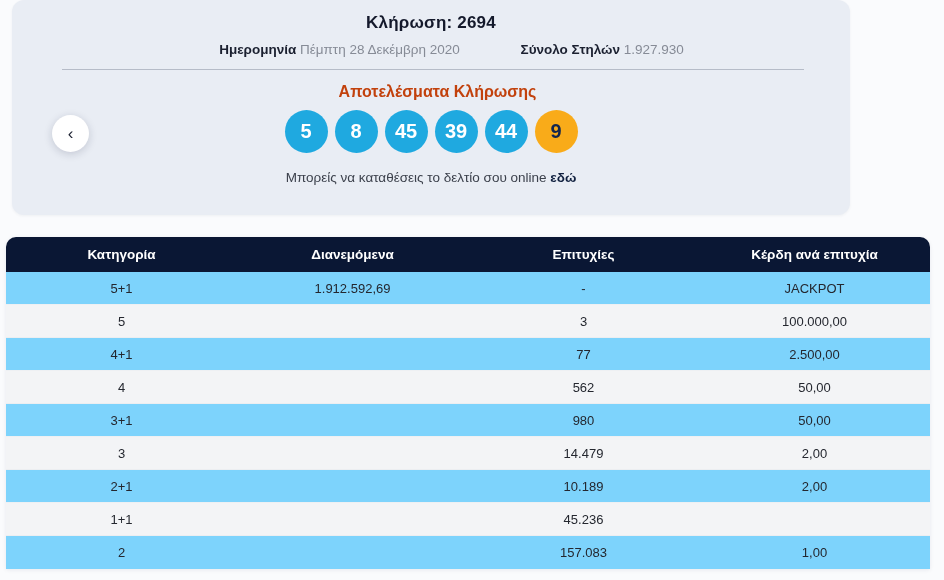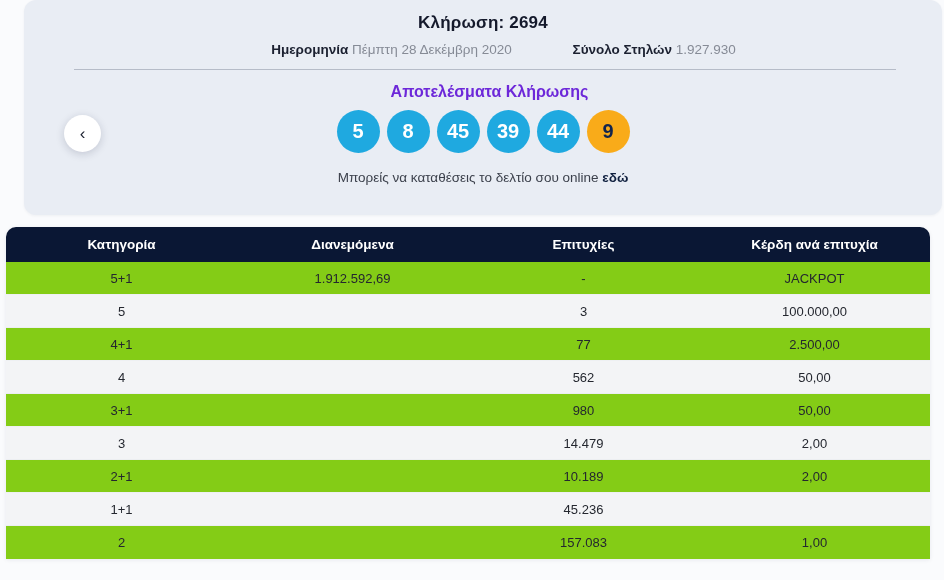--- a/index.html
+++ b/index.html
@@ -13,8 +13,8 @@
   
   .summary-panel {
     position: absolute;
-    left: 24px; top: 0;
-    width: 918px; height: 215px;
+    left: 12px; top: 0;
+    width: 838px; height: 215px;
     background: #e9edf4;
     border-radius: 12px;
     box-shadow: 0 1px 3px rgba(20,30,60,0.05);

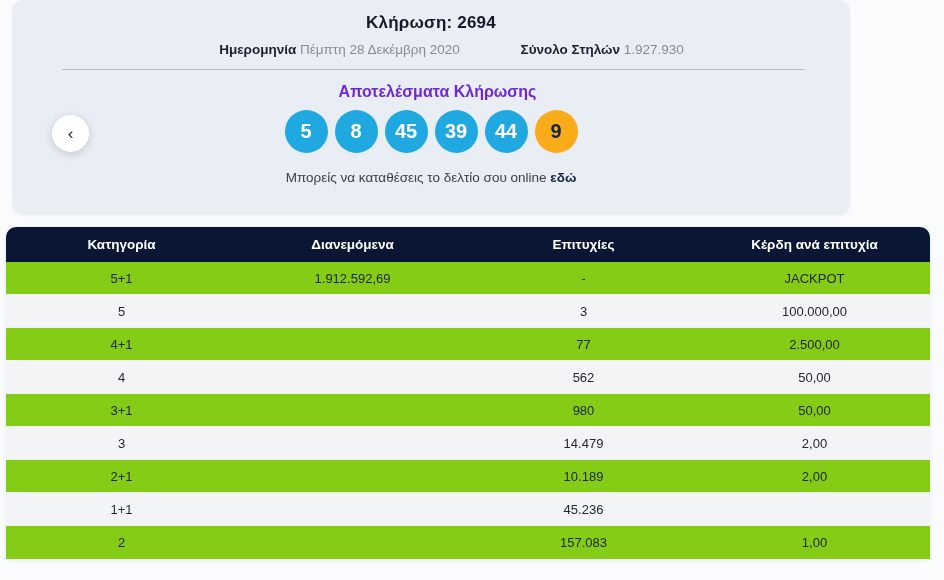--- a/index.html
+++ b/index.html
@@ -47,7 +47,7 @@
     text-align: center;
     font-size: 16px;
     font-weight: bold;
-    color: #6d28d9;
+    color: #c2410c;
     margin-left: 13px;
   }
   .balls-row {

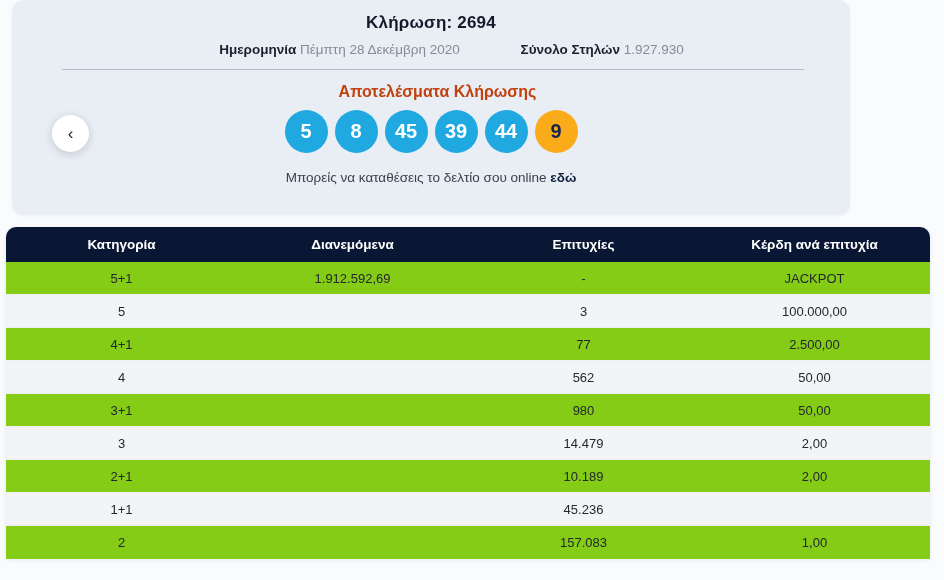--- a/index.html
+++ b/index.html
@@ -97,7 +97,7 @@
   
   .table-card {
     position: absolute;
-    left: 6px; top: 227px;
+    left: 6px; top: 237px;
     width: 924px;
     border-radius: 10px 10px 0 0;
     overflow: hidden;

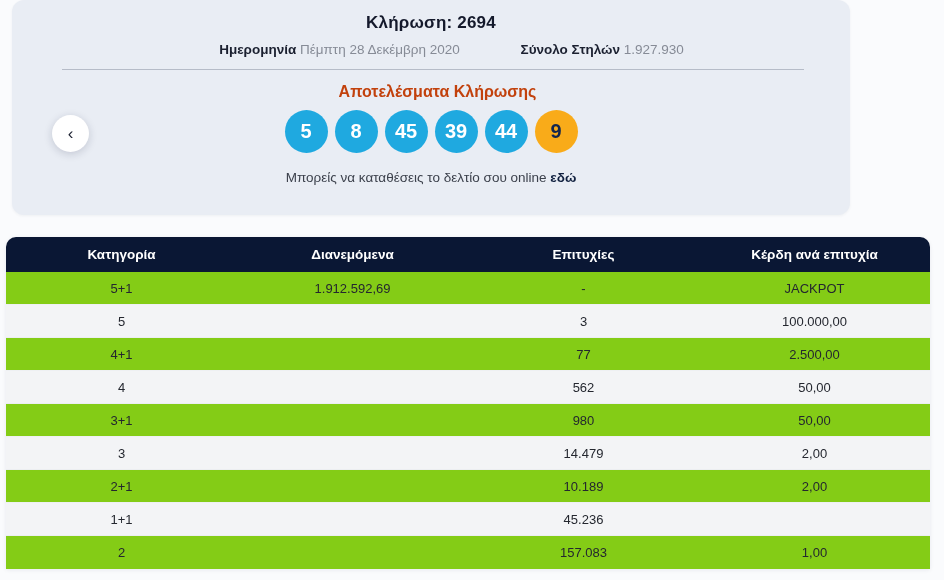--- a/index.html
+++ b/index.html
@@ -121,7 +121,7 @@
     height: 33px;
     font-size: 13px;
     color: #24272f;
-    background: #84cc16;
+    background: #7dd3fc;
     border-bottom: 1px solid #eef0f3;
   }
   .t-body .t-row:nth-child(even) {

